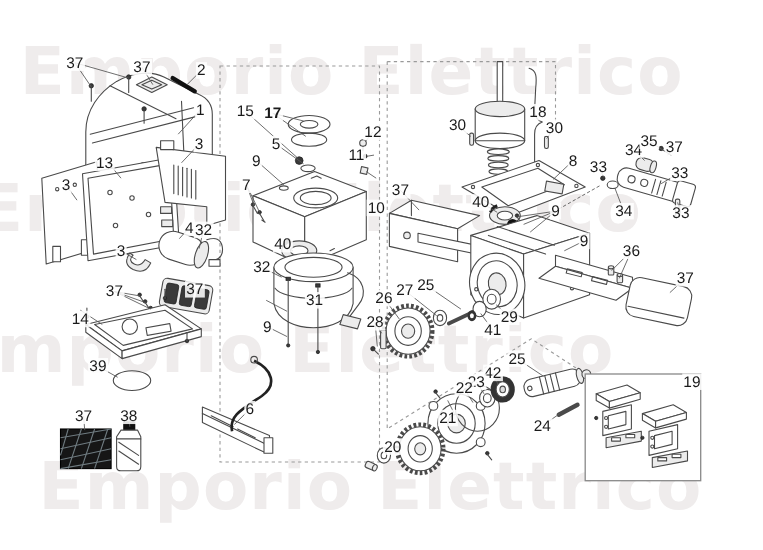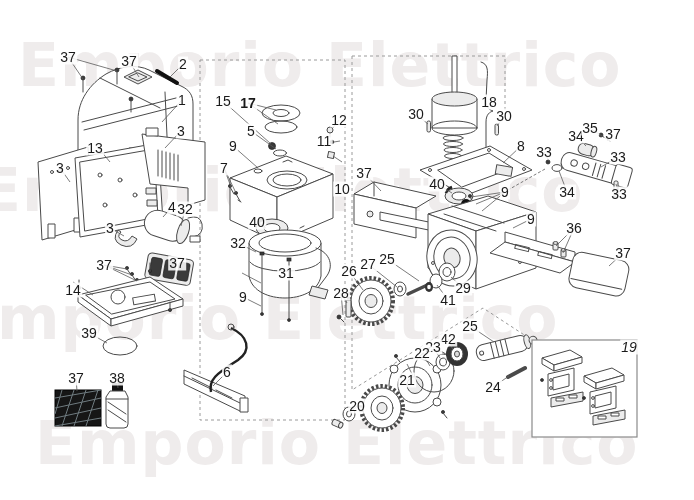--- a/index.html
+++ b/index.html
@@ -573,7 +573,7 @@
       <div class="part-label" style="left: 407px; top: 364px; margin-top: 16px;">21</div>
       <div class="part-label" style="left: 493px; top: 387px;">24</div>
       <div class="part-label" style="left: 357px; top: 406px;">20</div>
-      <div class="part-label" style="left: 629px; top: 347px; font-style: italic;">19</div>
+      <div class="part-label" style="left: 629px; top: 347px;">19</div>
     </div>
 </div>
 

